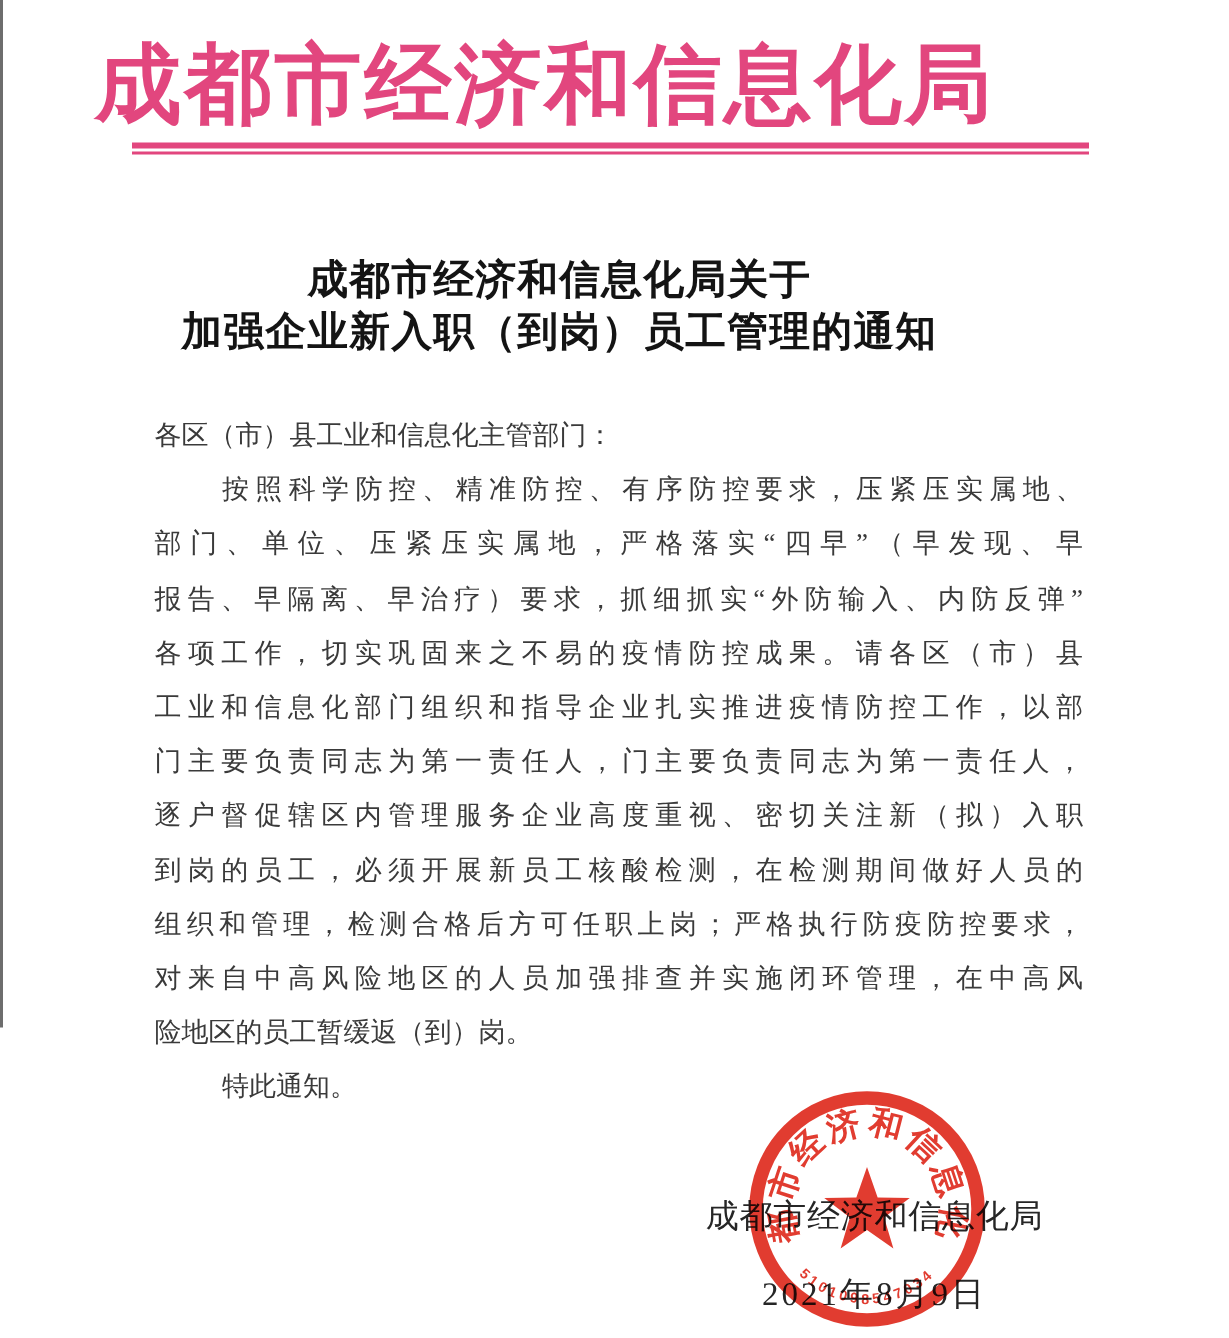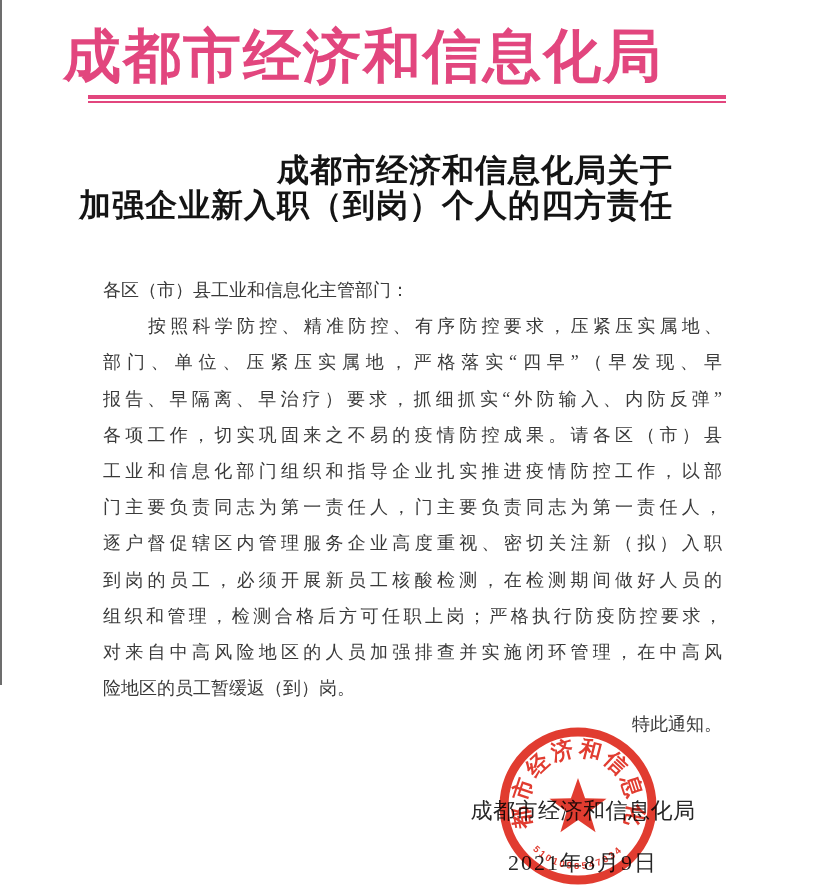--- a/index.html
+++ b/index.html
@@ -54,10 +54,10 @@
   
   .title {
     position: absolute;
-    top: 153px; left: 73px;
+    top: 169px; left: 73px;
     width: 600px;
-    text-align: right;
-    font-size: 32px;
+    text-align: center;
+    font-size: 27px;
     line-height: 35px;
     font-weight: 800;
     color: #141414;

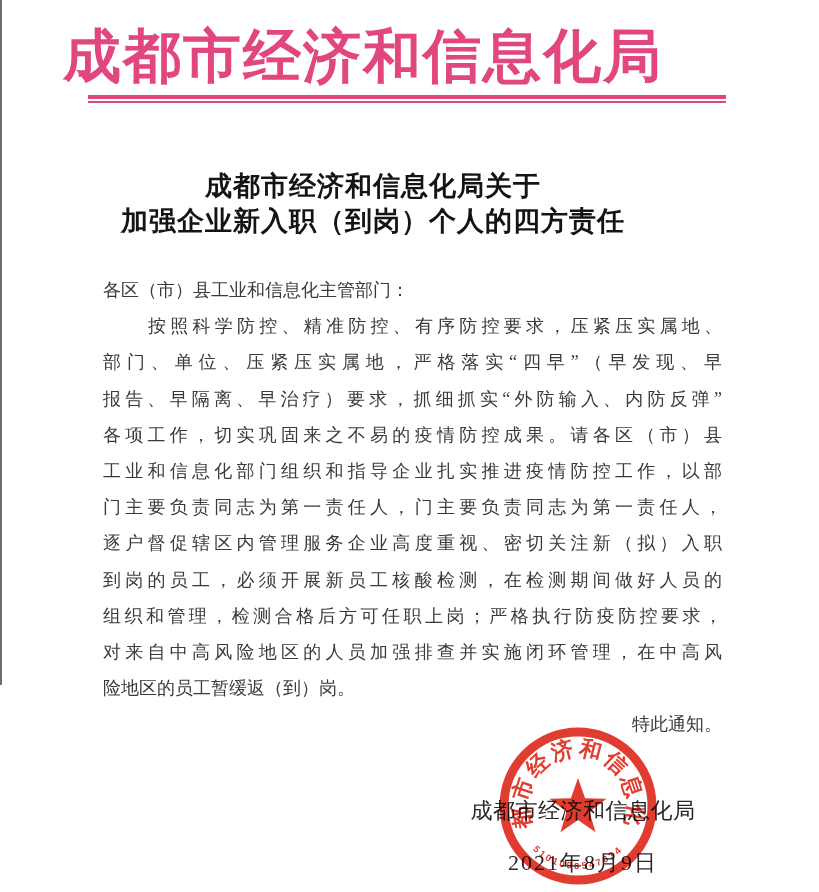--- a/index.html
+++ b/index.html
@@ -146,7 +146,7 @@
 
   <div class="title">
     <div>成都市经济和信息化局关于</div>
-    <div>加强企业新入职（到岗）个人的四方责任</div>
+    <div>加强企业新入职（到岗）员工管理的通知</div>
   </div>
 
   <div class="body-block">

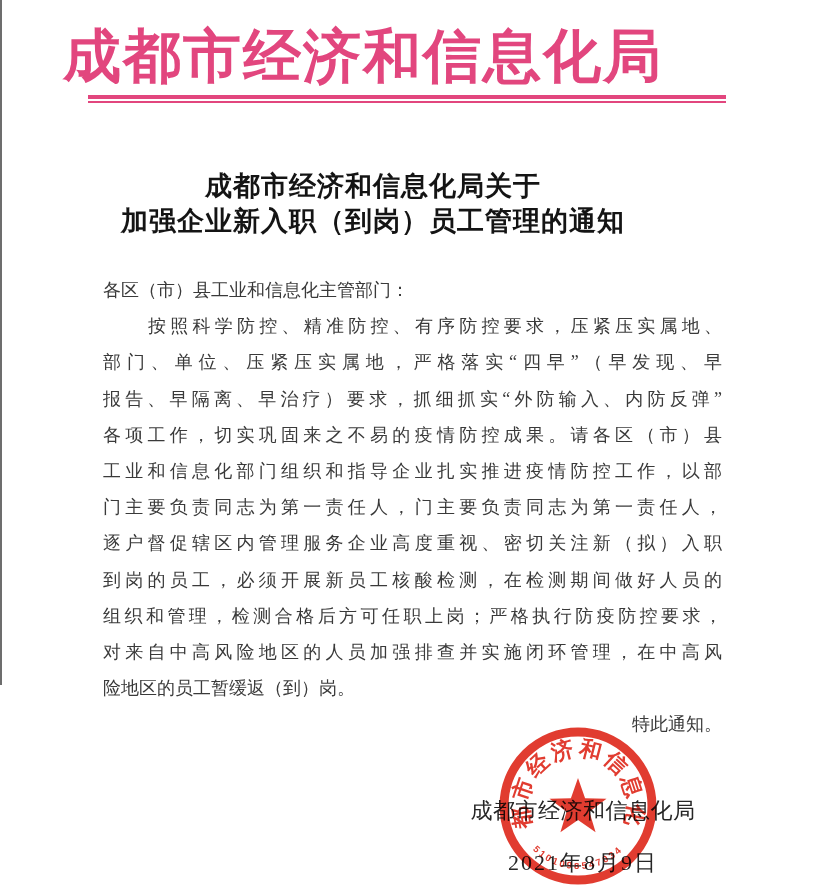--- a/index.html
+++ b/index.html
@@ -80,7 +80,7 @@
     text-align-last: justify;
   }
   .line.indent { padding-left: 45px; }
-  .line.closing { padding-left: 45px; text-align: right; }
+  .line.closing { padding-left: 45px; }
   
   .sig-block {
     position: absolute;

